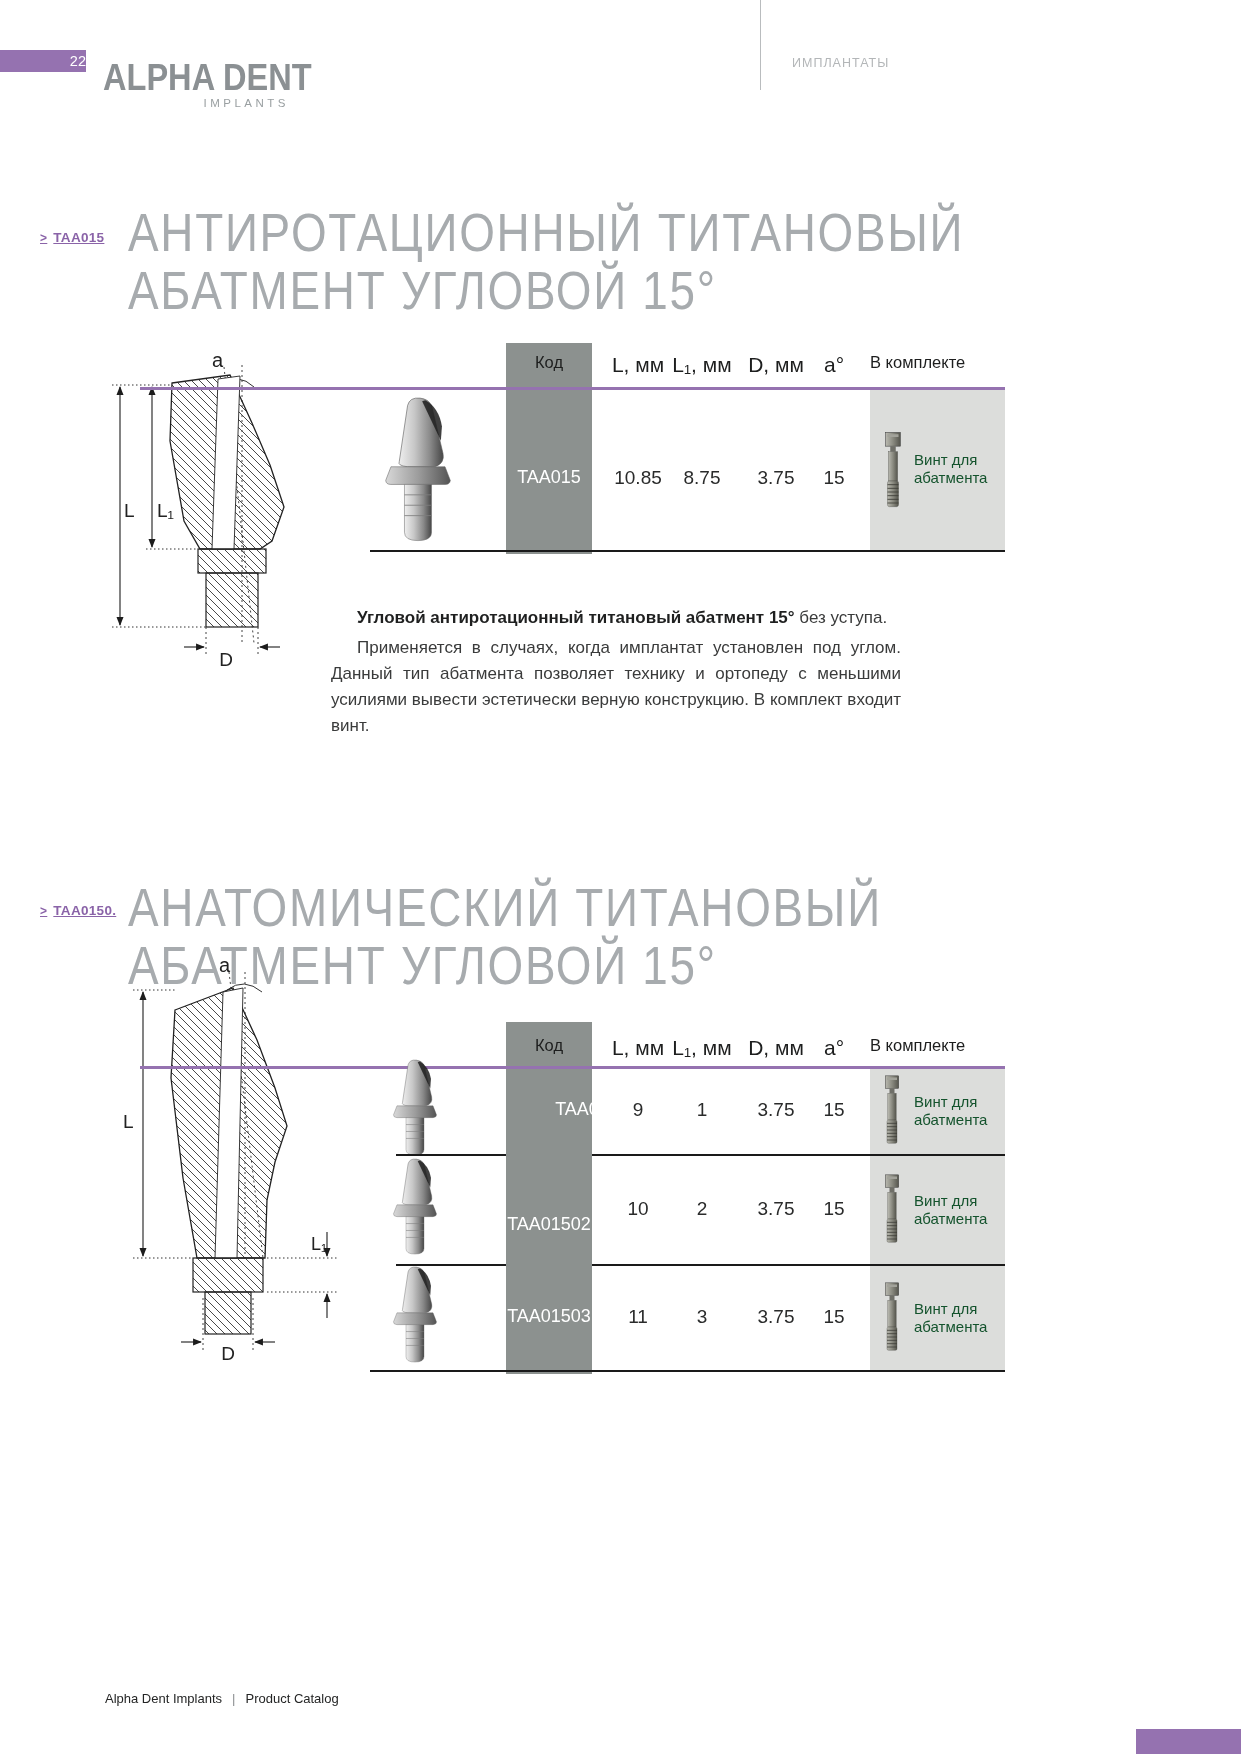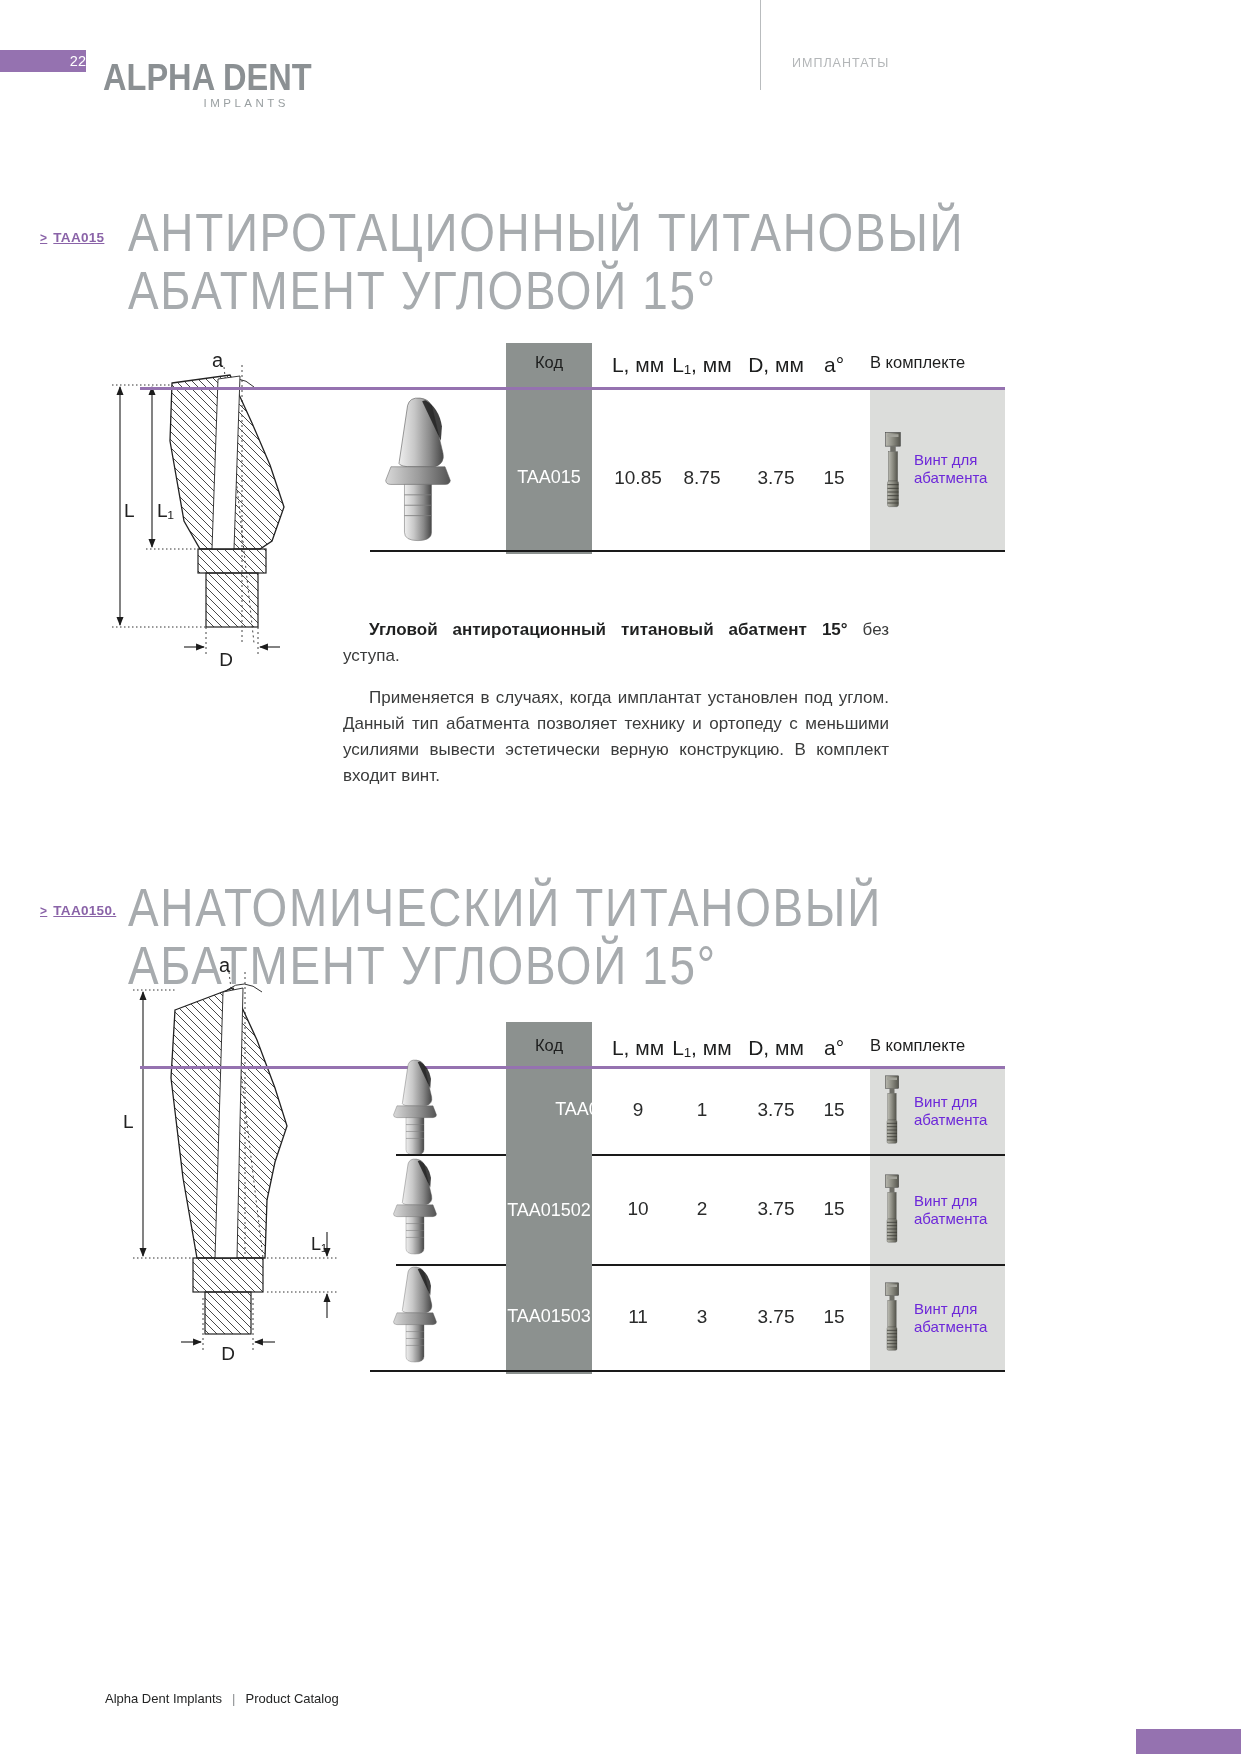--- a/index.html
+++ b/index.html
@@ -37,7 +37,7 @@
   .val{position:absolute;width:100px;text-align:center;font-size:19px;color:#2a2b2b;}
   .code-val{position:absolute;left:366px;width:86px;text-align:center;font-size:18px;color:#ffffff;}
   .kit-box{position:absolute;left:730px;width:135px;background:#dcdddb;}
-  .kit-text{position:absolute;left:774px;width:86px;font-size:15px;line-height:18px;color:#6d28d9;}
+  .kit-text{position:absolute;left:774px;width:86px;font-size:15px;line-height:18px;color:#14532d;}
   .hline{position:absolute;height:2px;background:#1a1a1a;}
   .photo{position:absolute;}
 

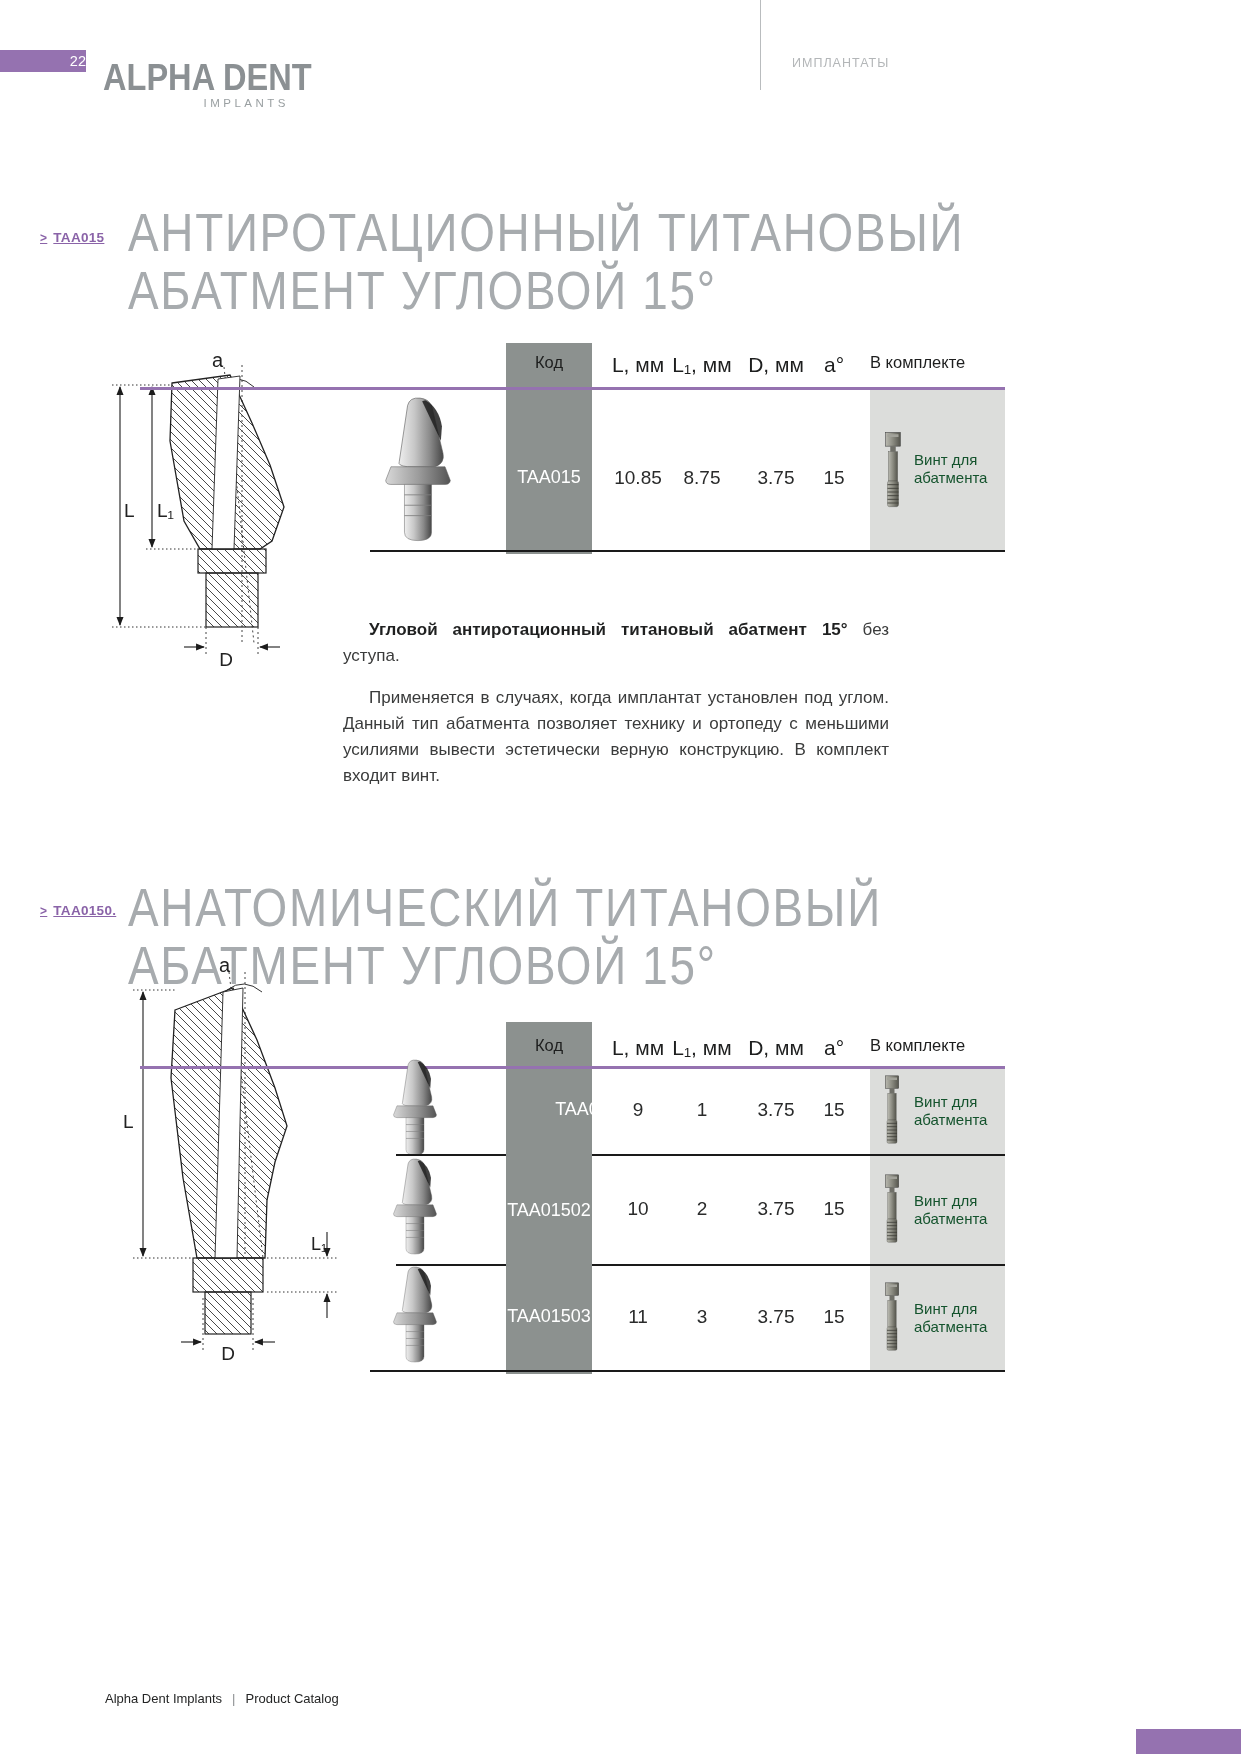--- a/index.html
+++ b/index.html
@@ -43,7 +43,7 @@
 
   
   .desc{position:absolute;text-align:justify;font-size:17px;line-height:26px;color:#3a3b3b;}
-  .desc p{margin:16px;text-indent:26px;}
+  .desc p{margin:4px;text-indent:26px;}
   .desc b{color:#1f2020;}
 
   

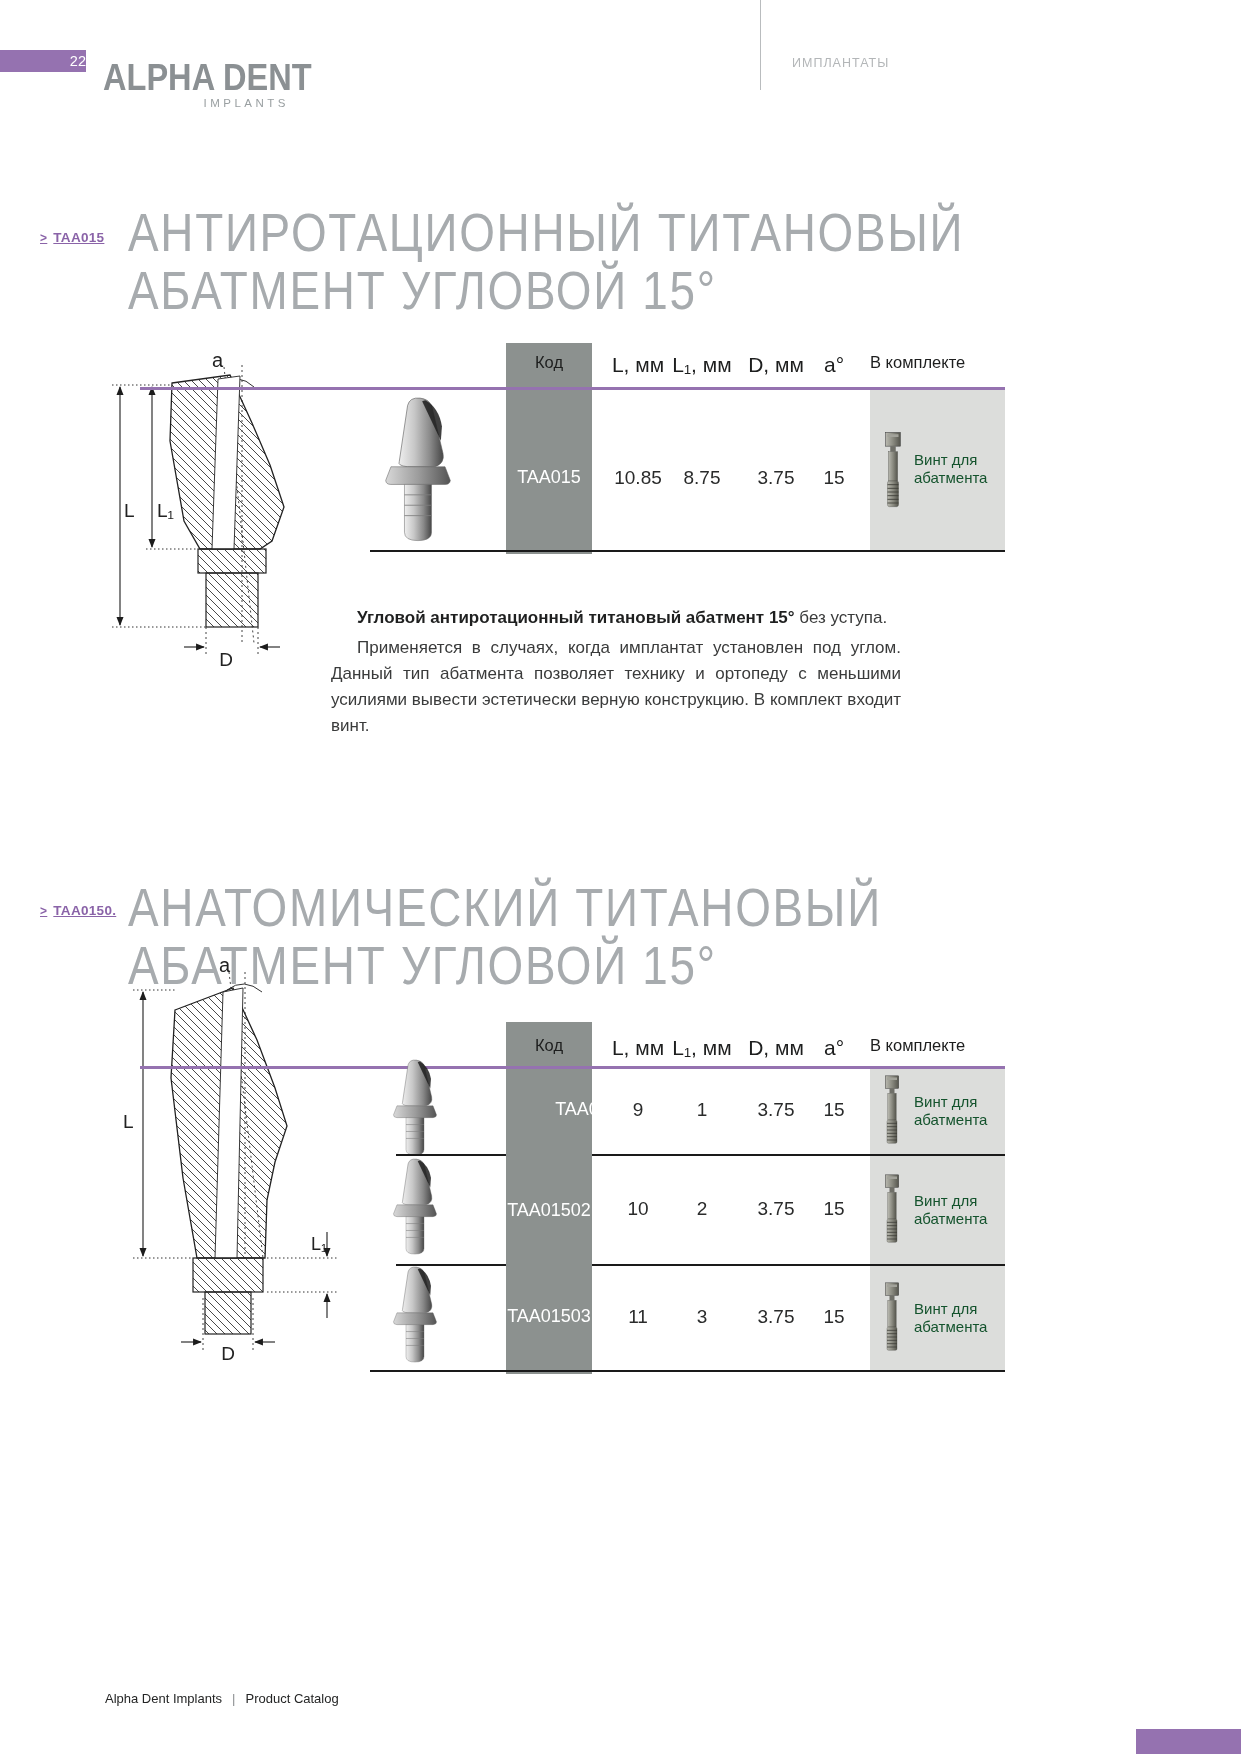--- a/index.html
+++ b/index.html
@@ -248,7 +248,7 @@
     <svg class="photo" style="left:240px;top:135px;" width="70" height="104" viewBox="0 0 80 150">
         <use href="#abut-photo"></use>
       </svg>
-    <div class="code-val" style="top:178px;">TAA01502</div>
+    <div class="code-val" style="top:192px;">TAA01502</div>
     <div class="val c-l" style="top:176px;">10</div>
     <div class="val c-l1" style="top:176px;">2</div>
     <div class="val c-d" style="top:176px;">3.75</div>

